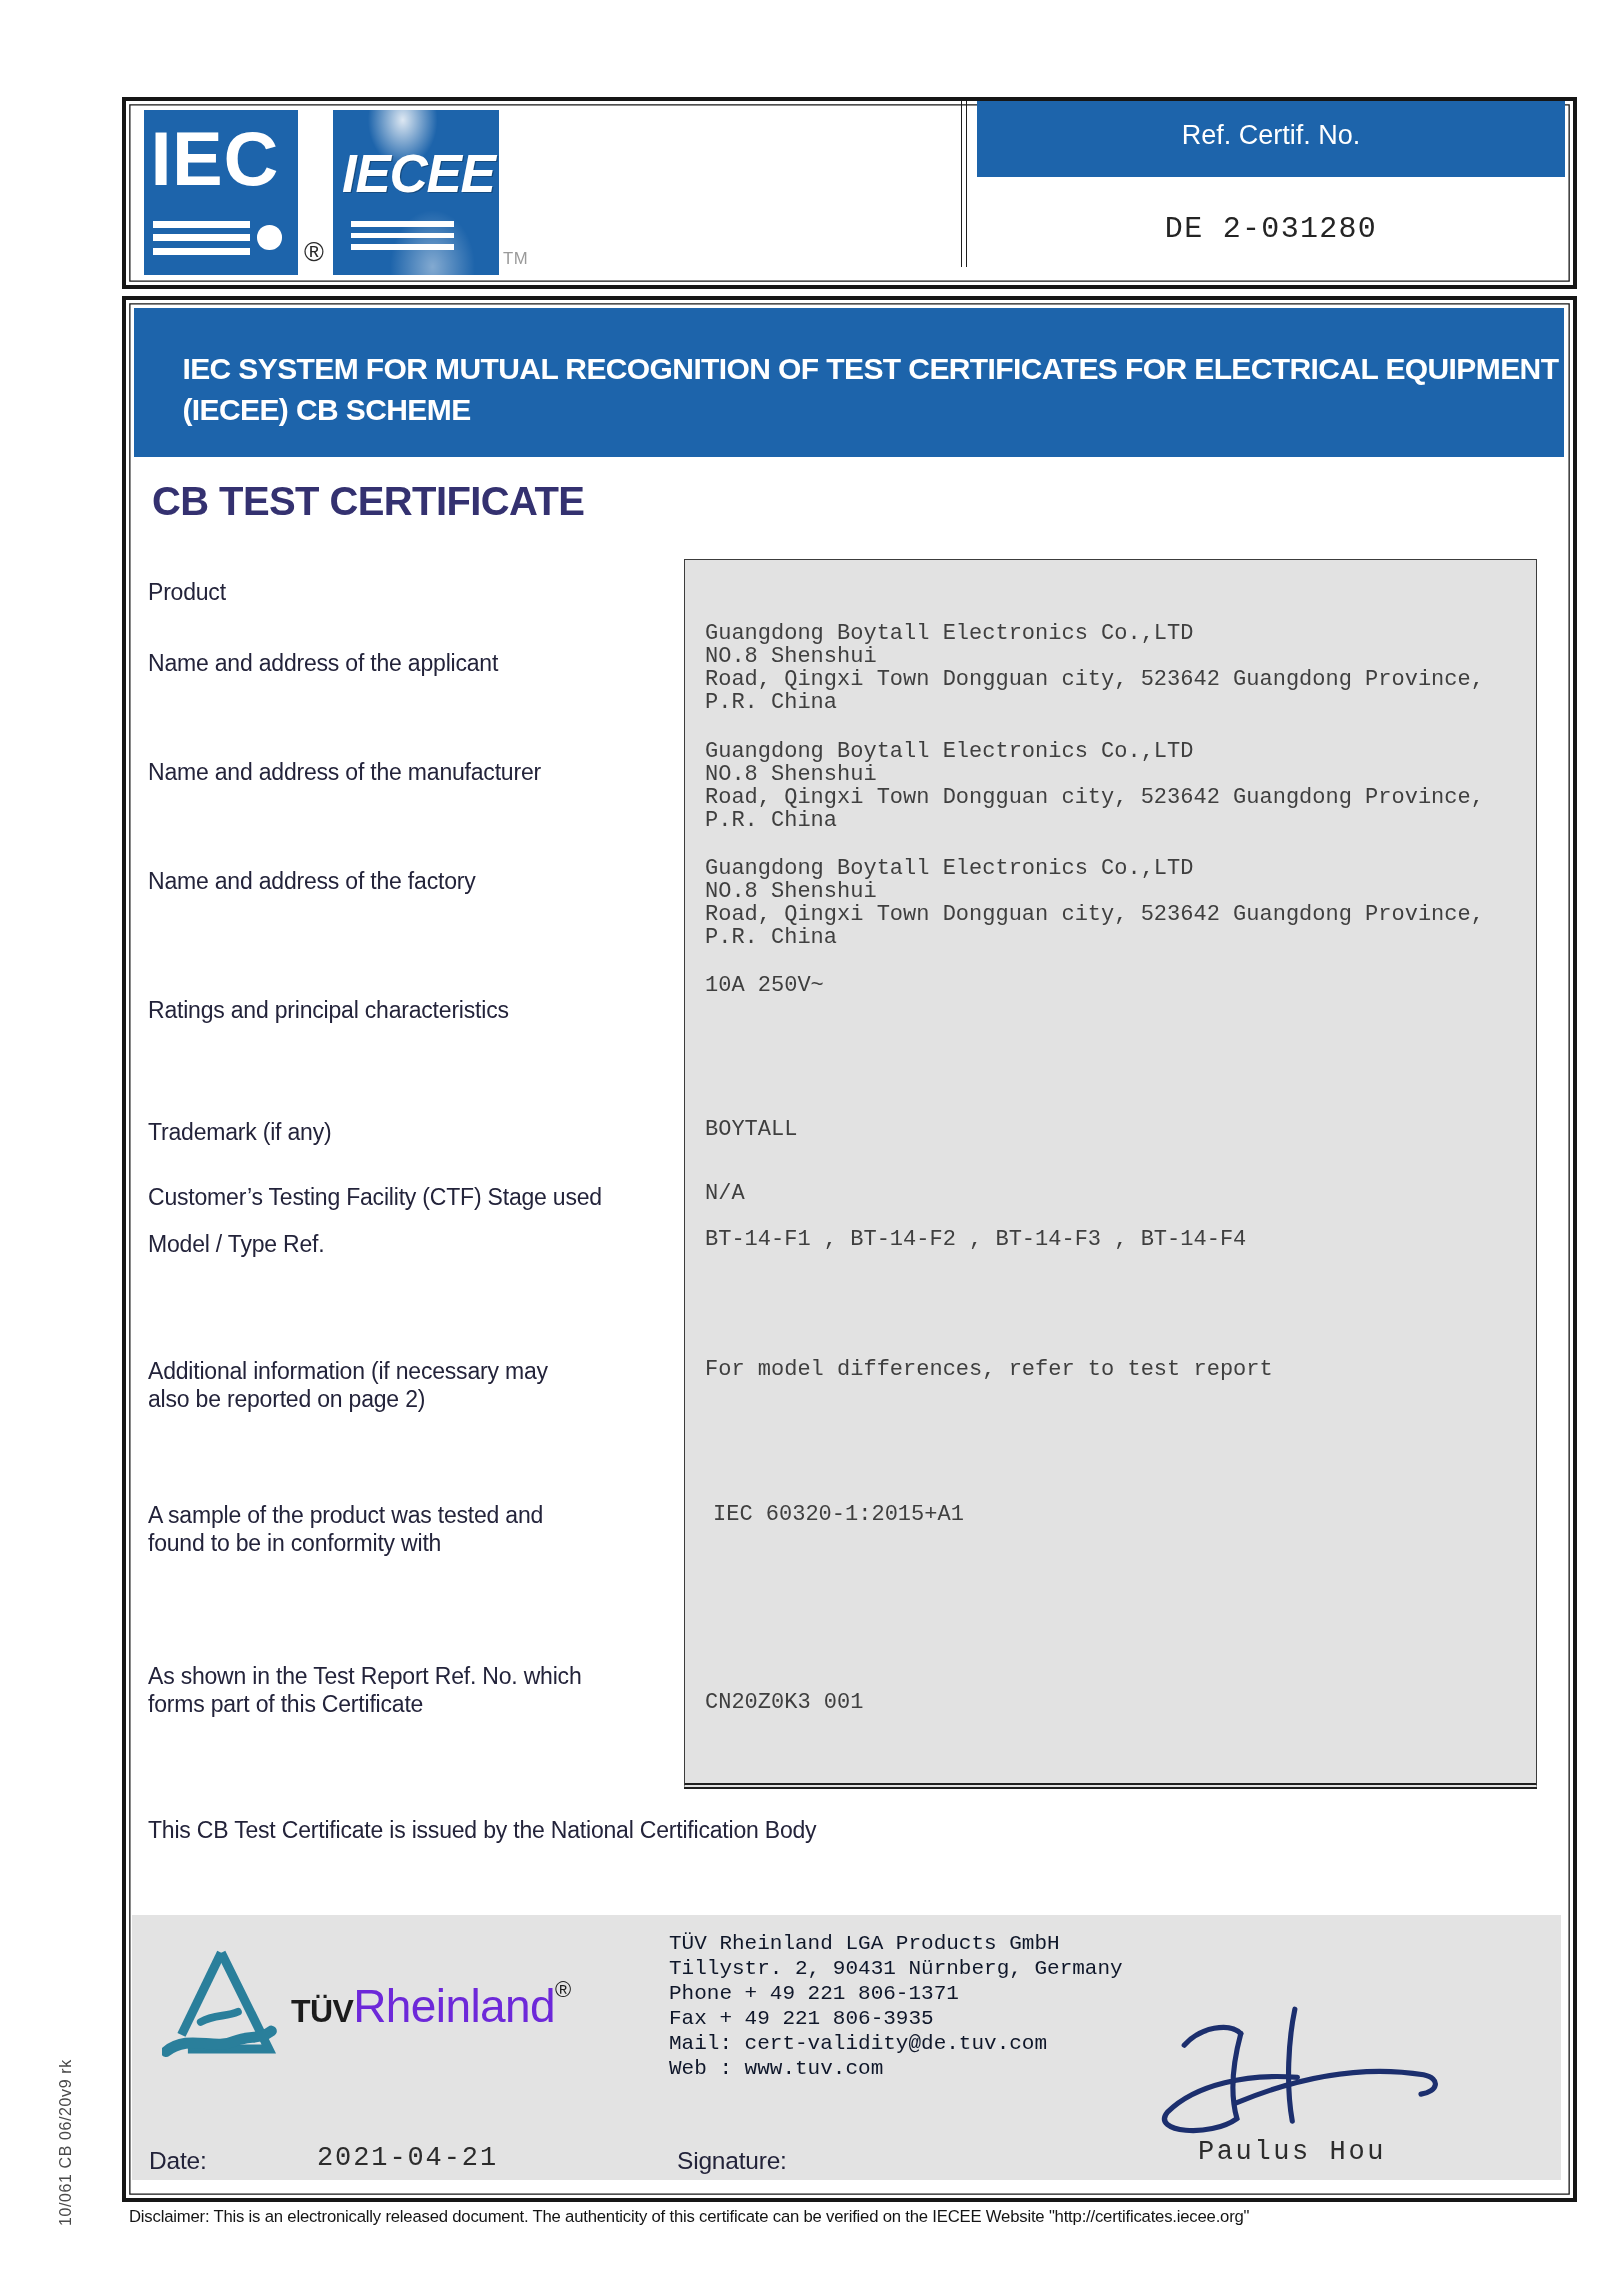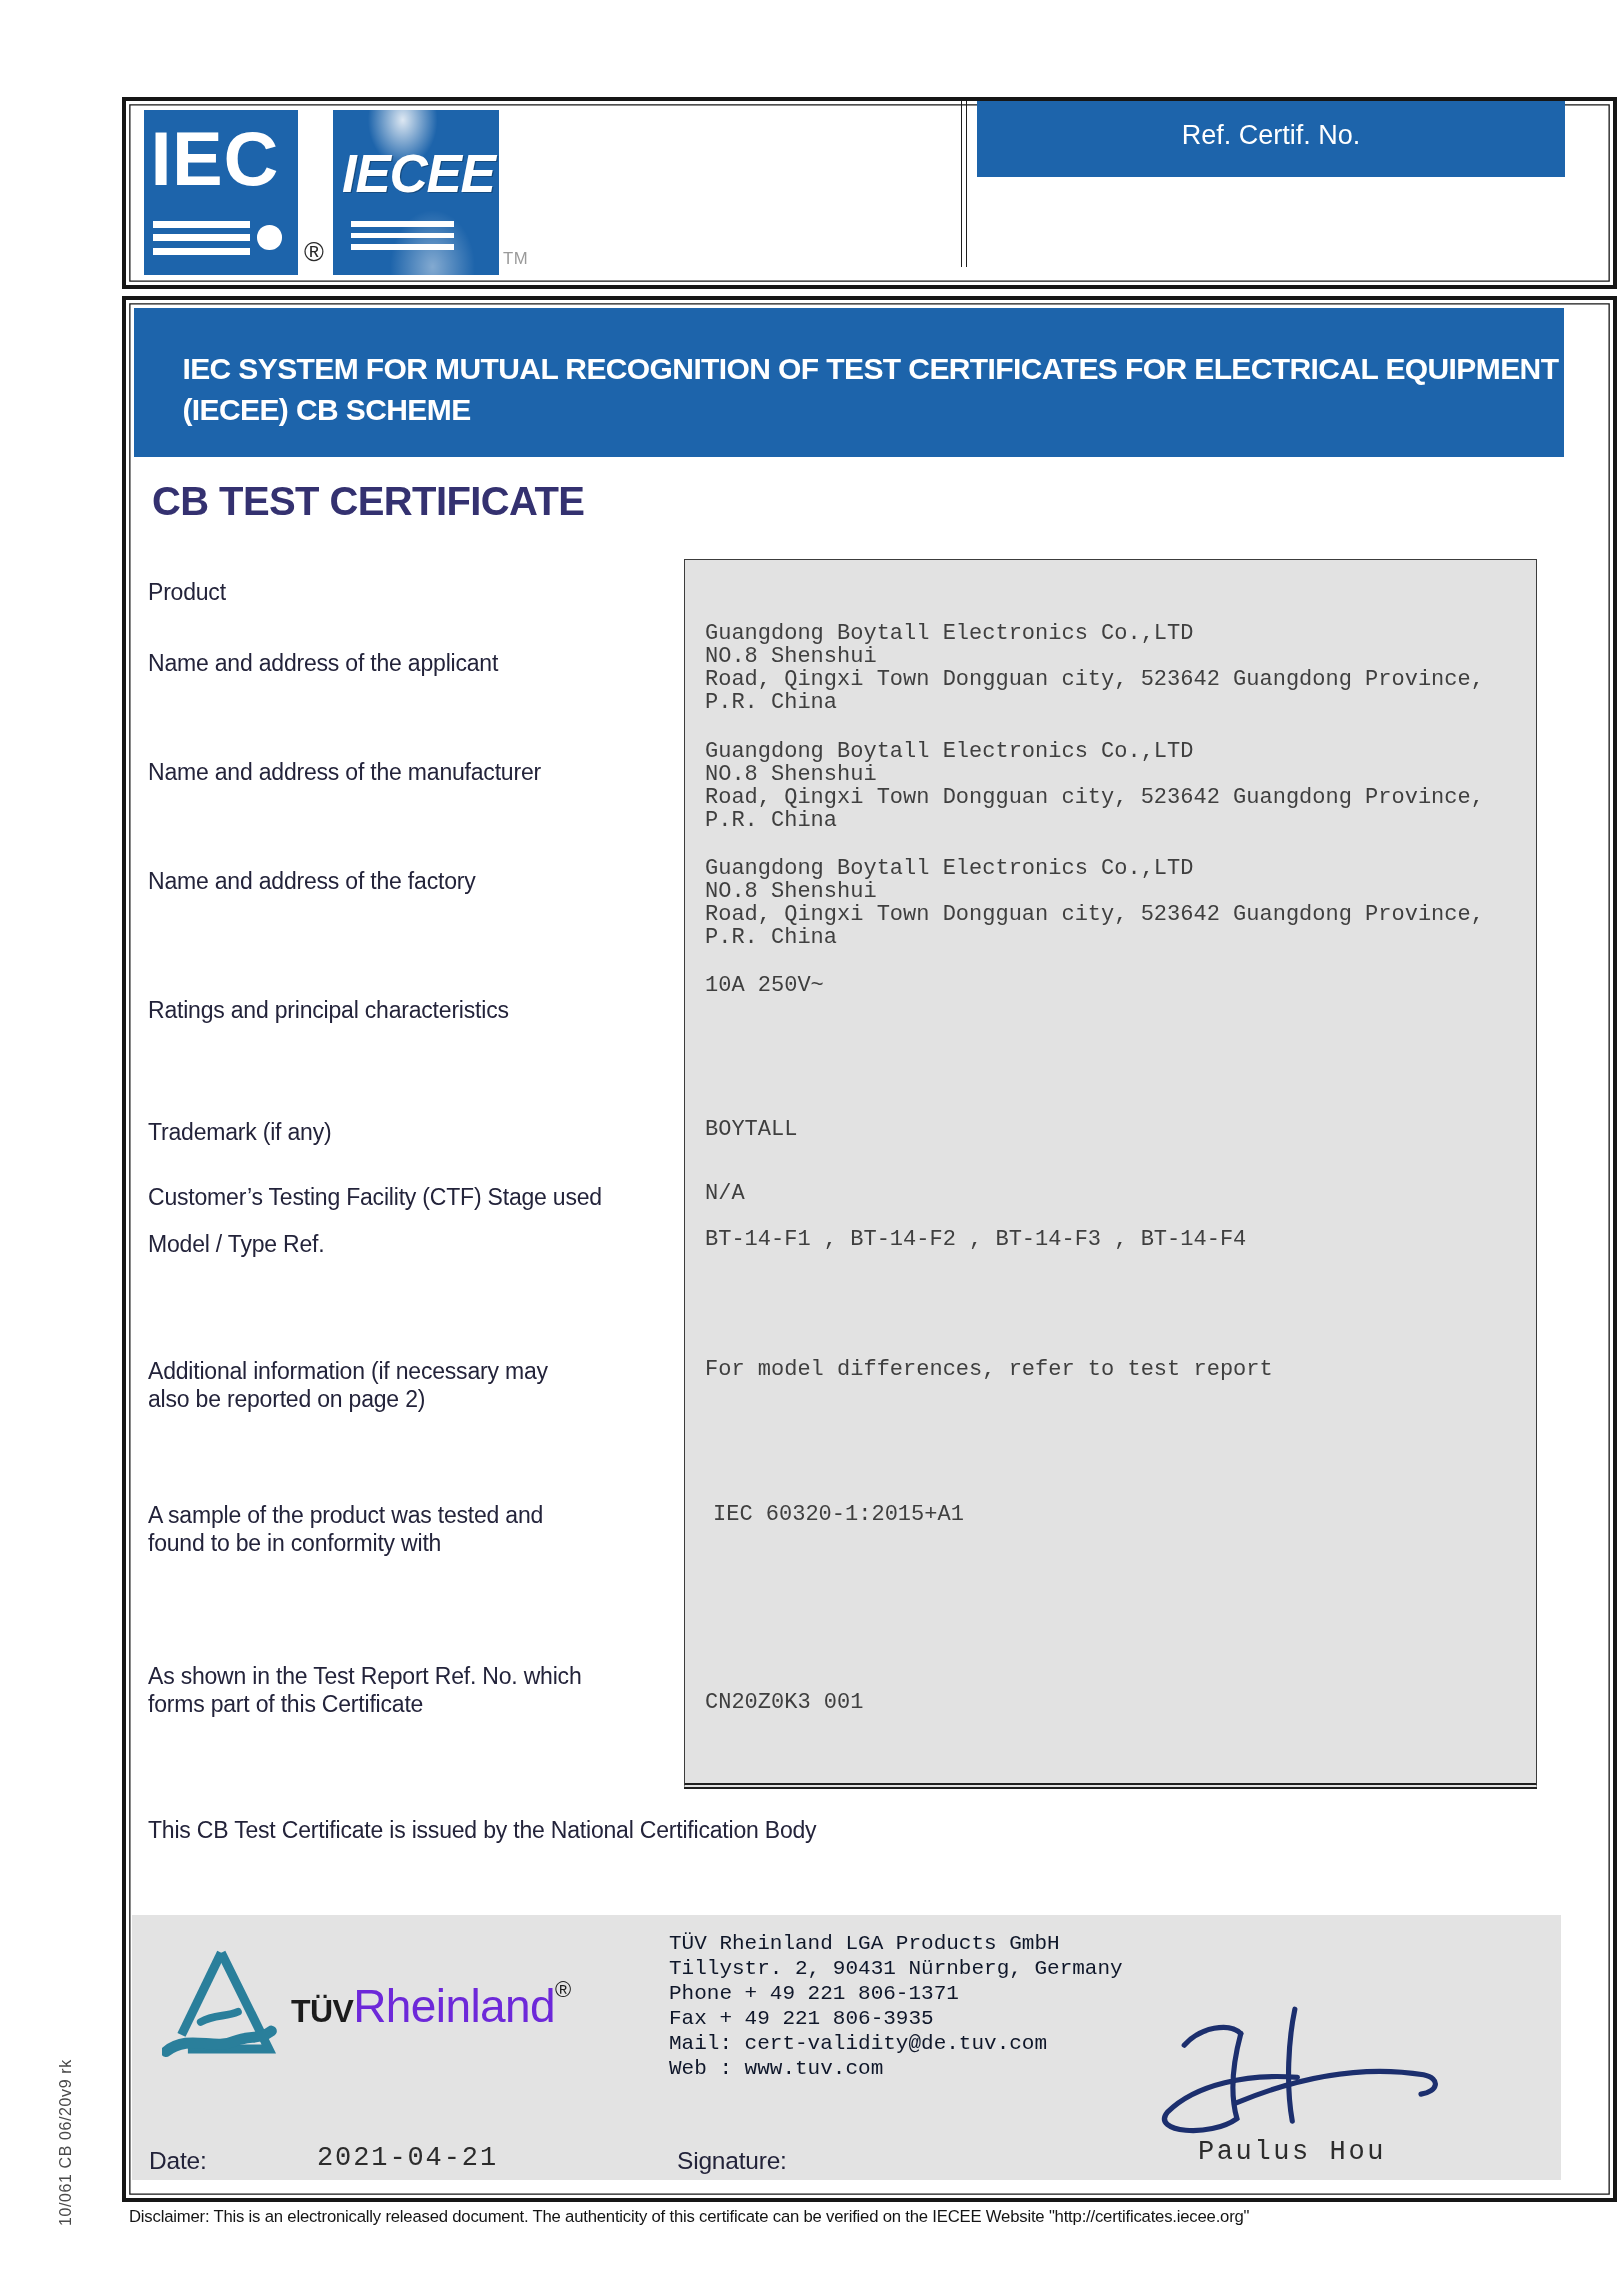--- a/index.html
+++ b/index.html
@@ -7,7 +7,7 @@
         font-family:"Liberation Sans",sans-serif;}
   .abs{position:absolute;}
   
-  .dblbox{border:4.5px solid #161616;box-shadow:inset 0 0 0 3.2px #ffffff,inset 0 0 0 4.5px #161616;background:#fff;padding-left:40px;}
+  .dblbox{border:4.5px solid #161616;box-shadow:inset 0 0 0 3.2px #ffffff,inset 0 0 0 4.5px #161616;background:#fff;}
   .bluetile{background:#1d64ab;}
   .iecee-glow{background:
       radial-gradient(ellipse 58px 77px at 42% 6%, rgba(255,255,255,.85), rgba(255,255,255,0) 60%),

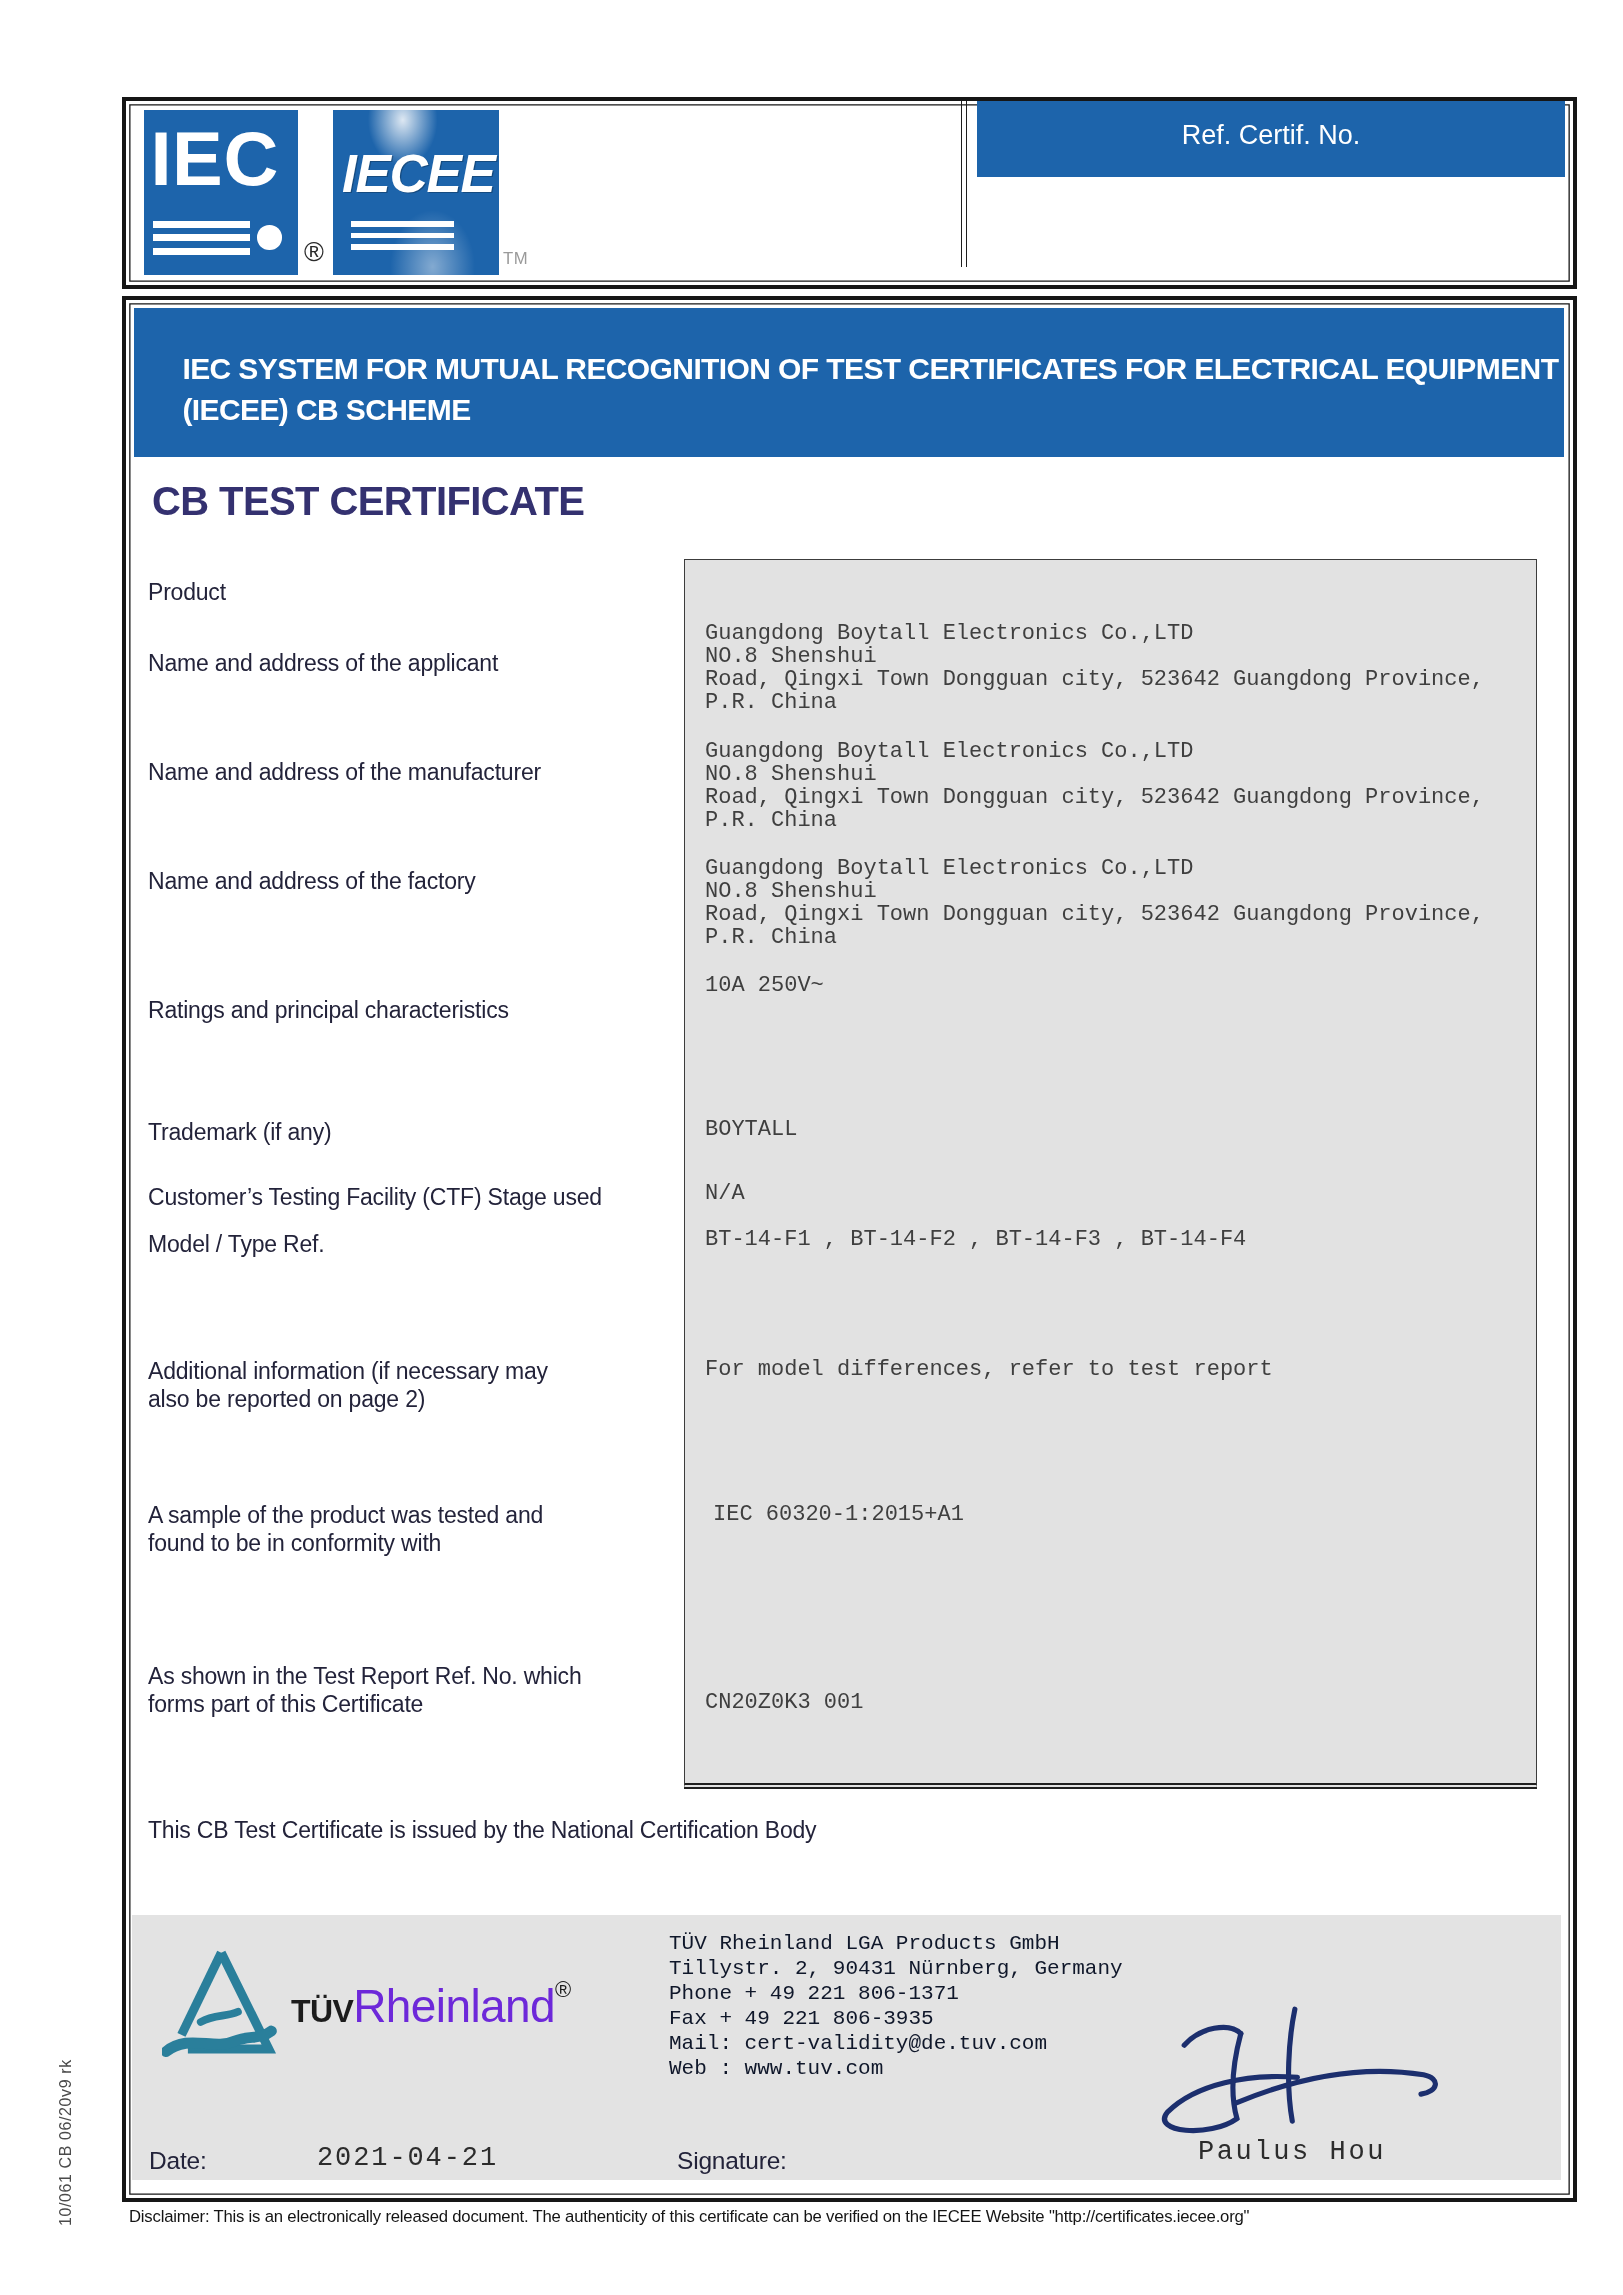--- a/index.html
+++ b/index.html
@@ -56,6 +56,7 @@
     <div class="abs bluetile" style="left:851px;top:0px;width:588px;height:76px;">
       <div class="abs white" style="left:0;top:19.3px;width:100%;text-align:center;font-size:27px;letter-spacing:0;">Ref. Certif. No.</div>
     </div>
+    <div class="abs mono" style="left:851px;top:111px;width:588px;text-align:center;font-size:30px;color:#242424;letter-spacing:1.3px;">DE  2-031280</div>
   </div>
 
   <div class="abs dblbox" style="left:122px;top:296px;width:1447px;height:1898px;">

